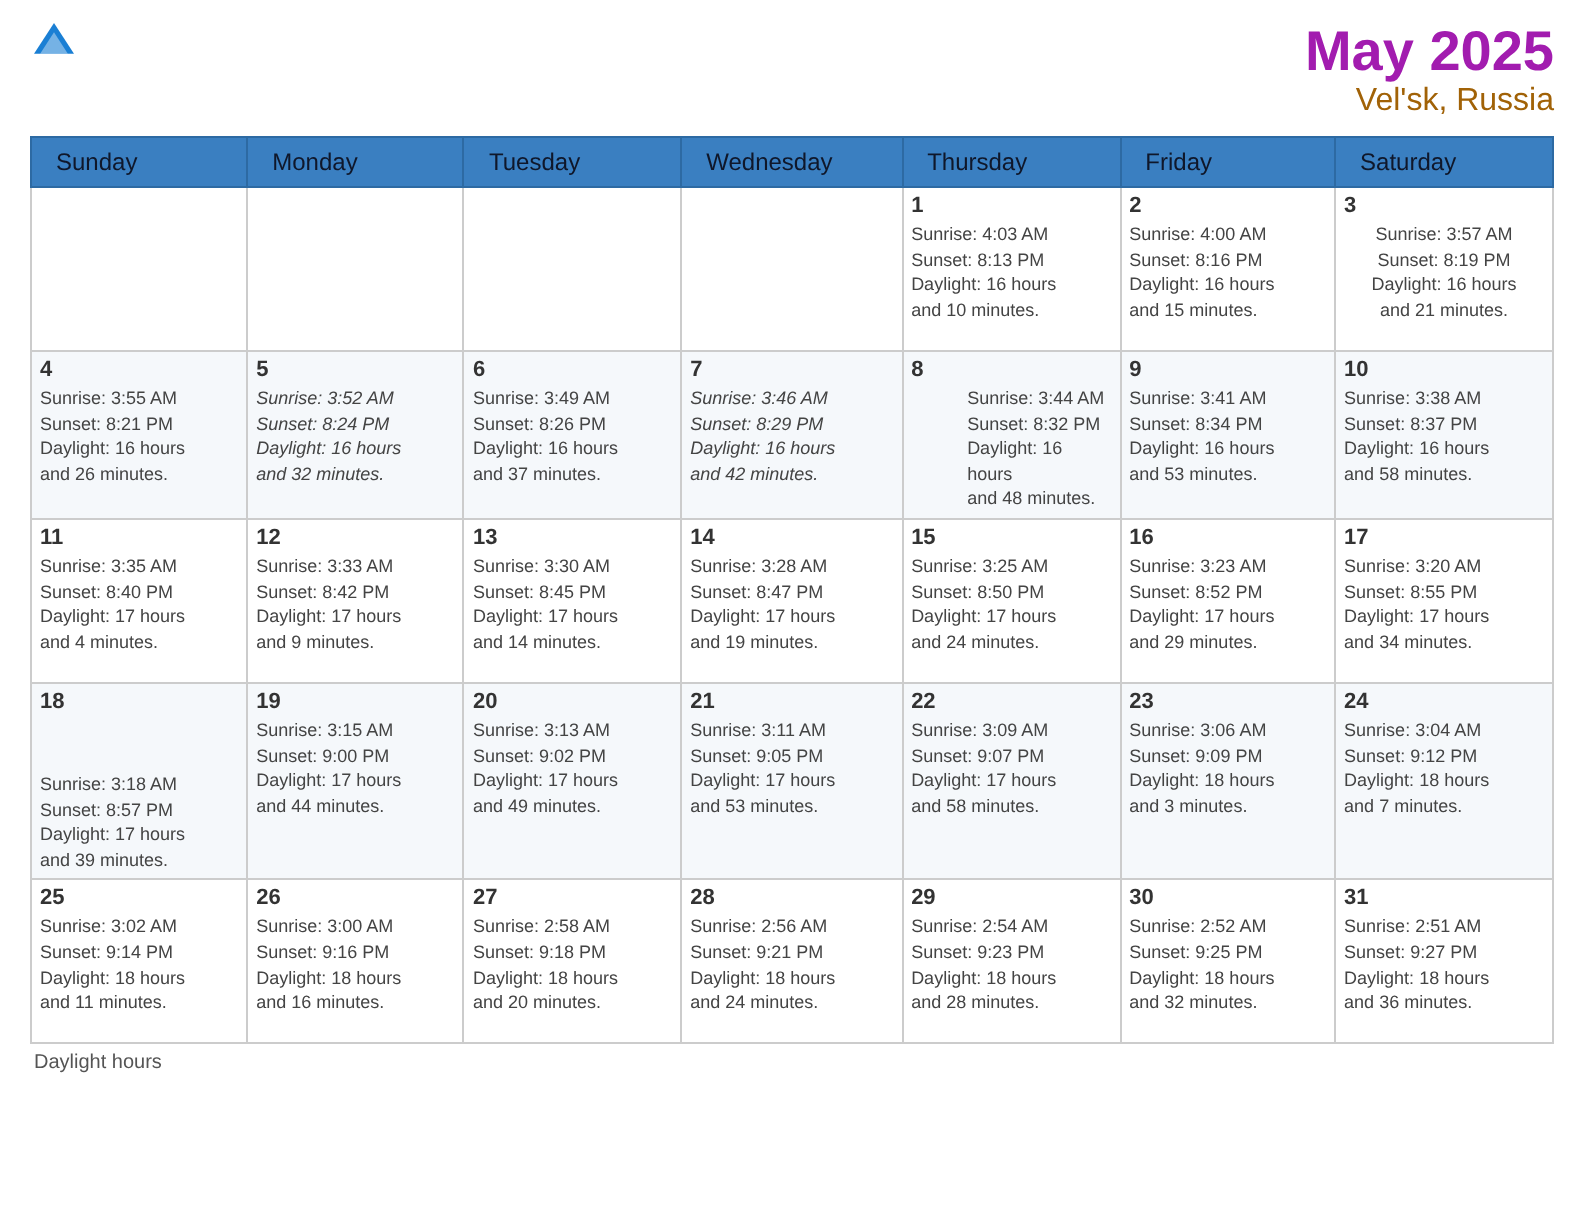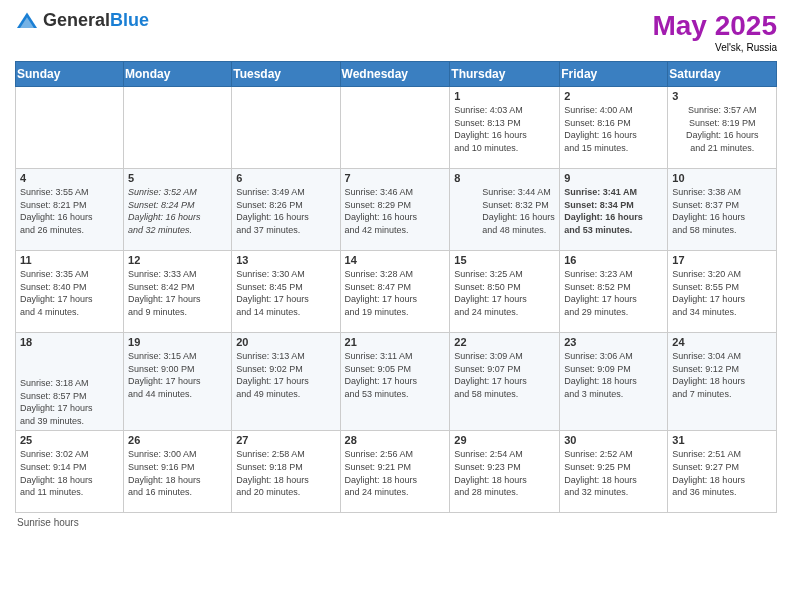--- a/index.html
+++ b/index.html
@@ -102,9 +102,6 @@
         <polygon points="15,2 28,22 2,22" fill="#1a7fd4"></polygon>
         <polygon points="15,8 24,22 6,22" fill="#fff" opacity="0.4"></polygon>
       </svg>
-      <span>
-        <span style="font-size:18px;font-weight:bold;color:#333;">General</span><span style="font-size:18px;font-weight:bold;color:#1a7fd4;">Blue</span>
-      </span>
     </div>
     <div class="title-block">
       <div class="month-year">May 2025</div>

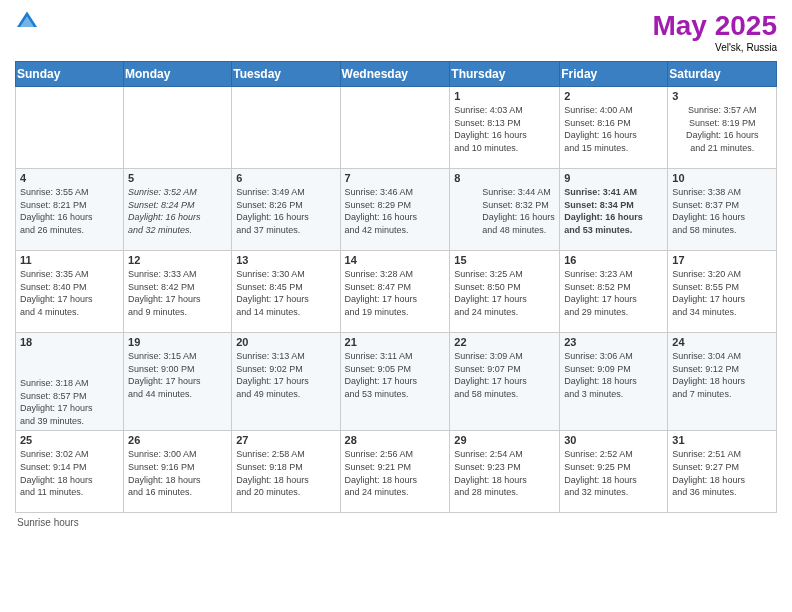--- a/index.html
+++ b/index.html
@@ -39,8 +39,8 @@
       color: #a21caf;
     }
     .location {
-      font-size: 10px;
-      color: #000000;
+      font-size: 16px;
+      color: #a16207;
     }
     .calendar {
       width: 100%;

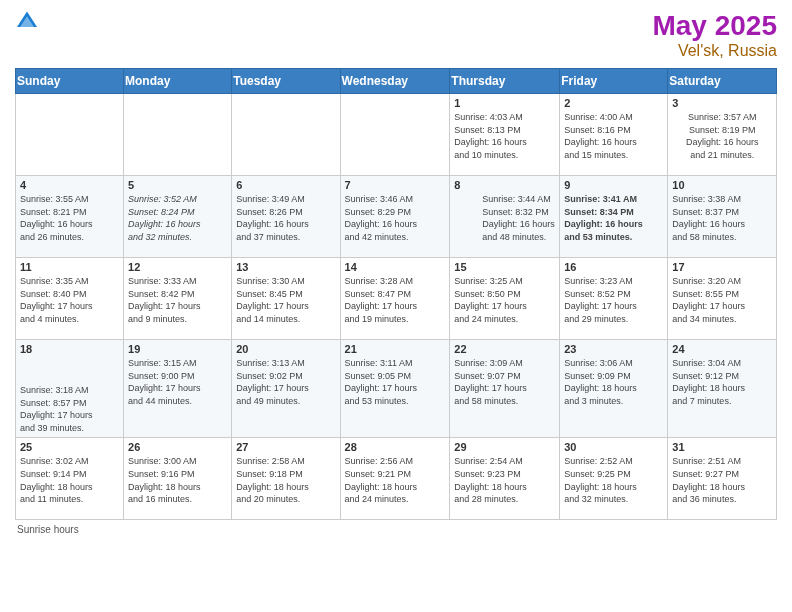--- a/index.html
+++ b/index.html
@@ -49,10 +49,10 @@
     }
     .calendar th {
       background-color: #3a7fc1;
-      color: #ffffff;
+      color: #0f172a;
       font-size: 12px;
-      font-weight: bold;
-      padding: 5px 1px;
+      font-weight: normal;
+      padding: 5px 12px;
       text-align: left;
       border: 1px solid #2d6aa3;
     }

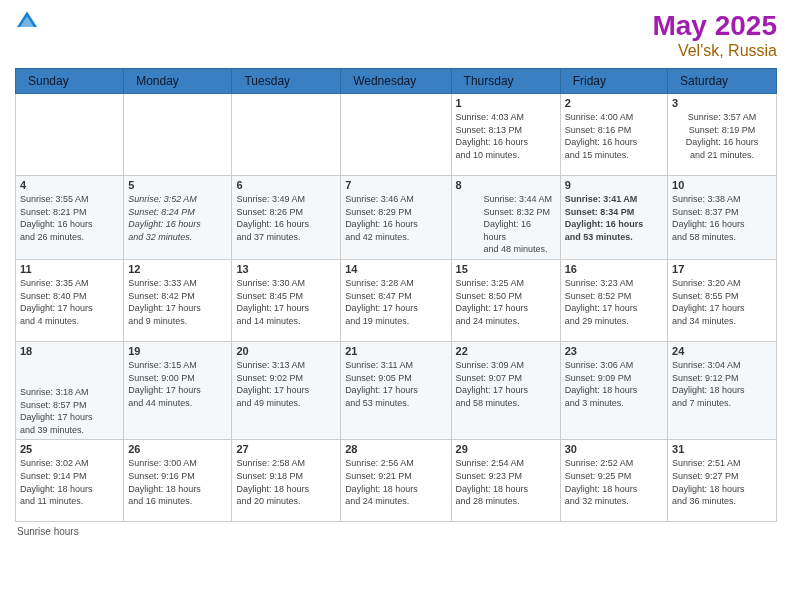--- a/index.html
+++ b/index.html
@@ -173,7 +173,7 @@
           </td>
           <td>
             <span class="day-num">7</span>
-            <div class="day-detail" style="white-space: pre-line;">Sunrise: 3:46 AM
+            <div class="day-detail" style="white-space: pre-line; font-style: italic;">Sunrise: 3:46 AM
 Sunset: 8:29 PM
 Daylight: 16 hours
 and 42 minutes.</div>

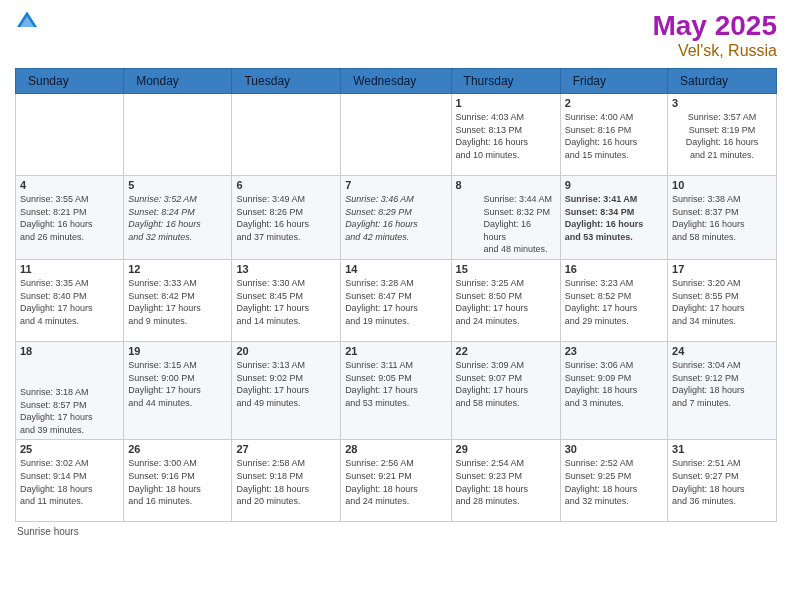--- a/index.html
+++ b/index.html
@@ -187,7 +187,7 @@
           </td>
           <td>
             <span class="day-num">9</span>
-            <div class="day-detail" style="white-space: pre-line; font-weight: bold;">Sunrise: 3:41 AM
+            <div class="day-detail" style="white-space: pre-line;">Sunrise: 3:41 AM
 Sunset: 8:34 PM
 Daylight: 16 hours
 and 53 minutes.</div>

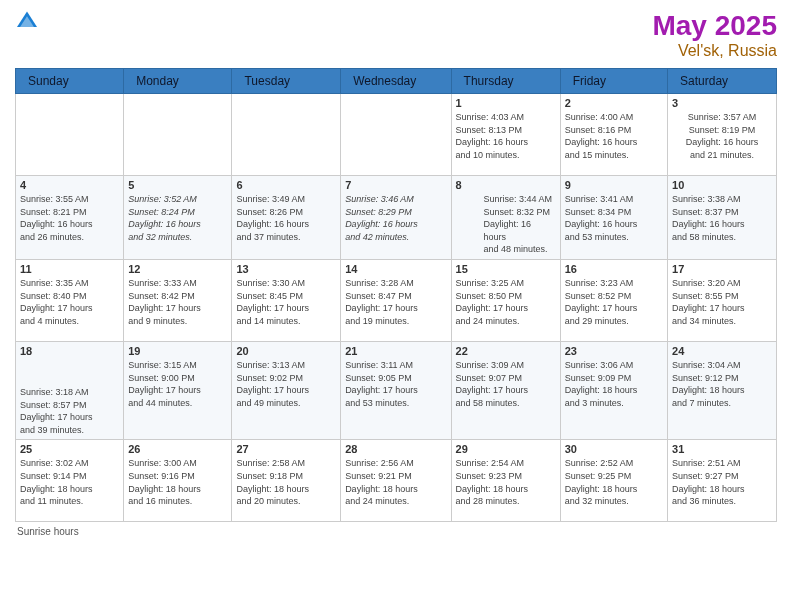--- a/index.html
+++ b/index.html
@@ -357,7 +357,7 @@
   </table>
 
   <div class="footer">
-    <span>Sunrise hours</span>
+    <span>Daylight hours</span>
   </div>
 </div>
 

